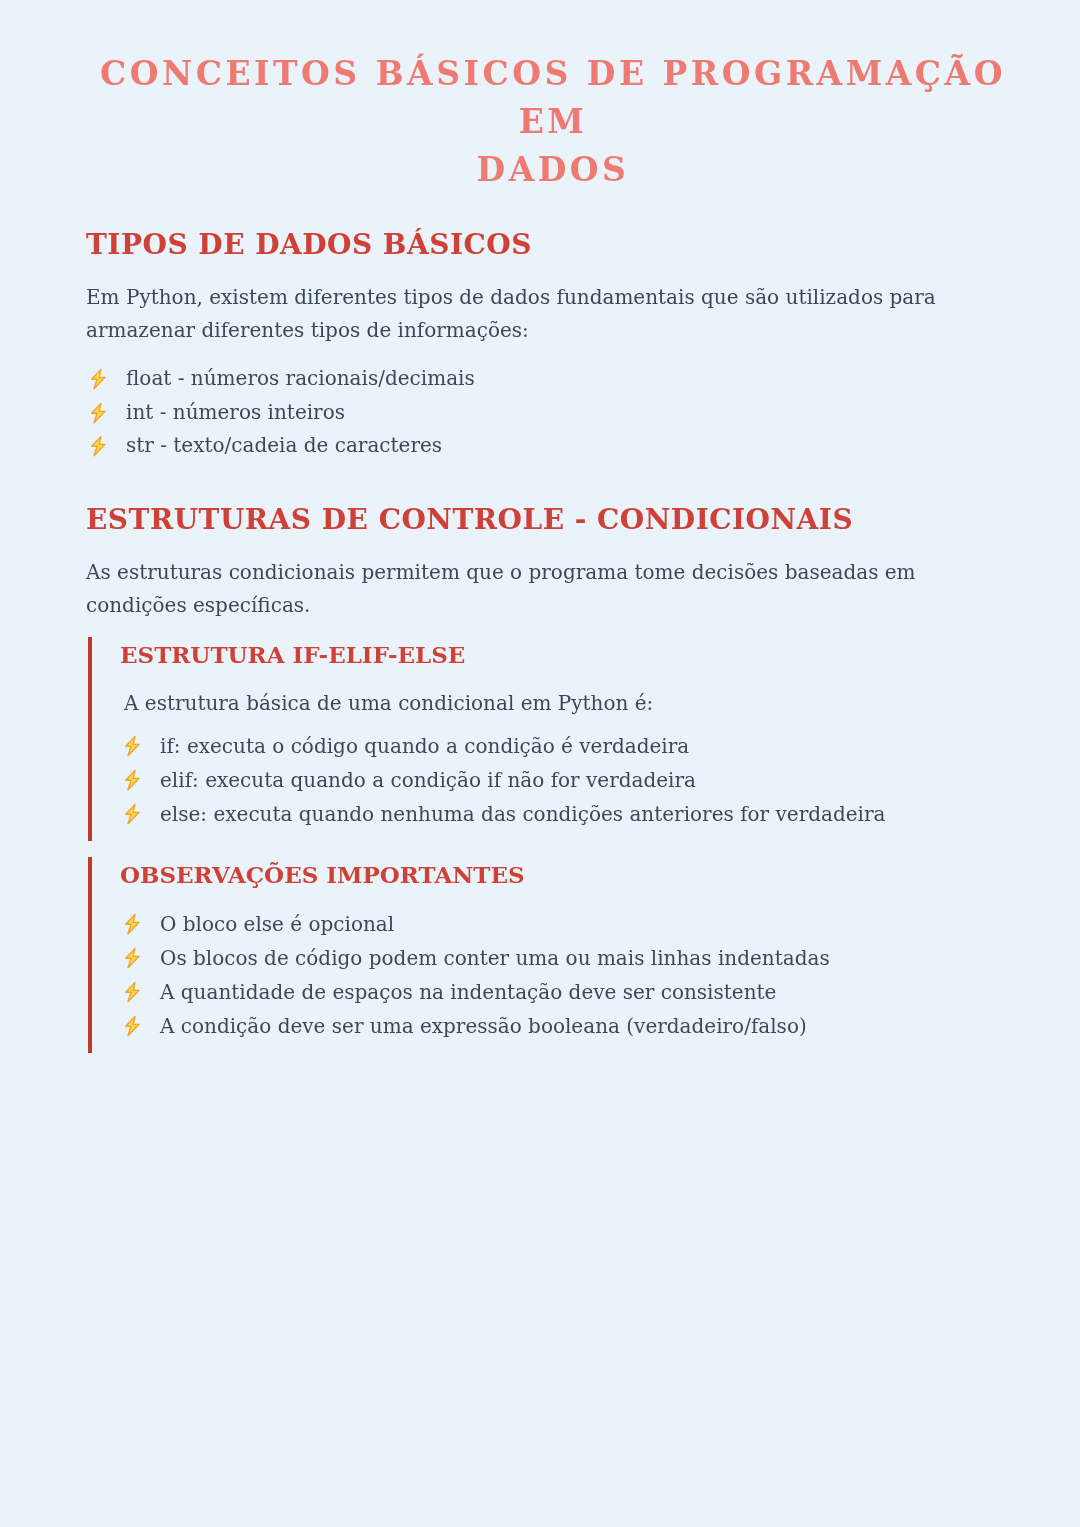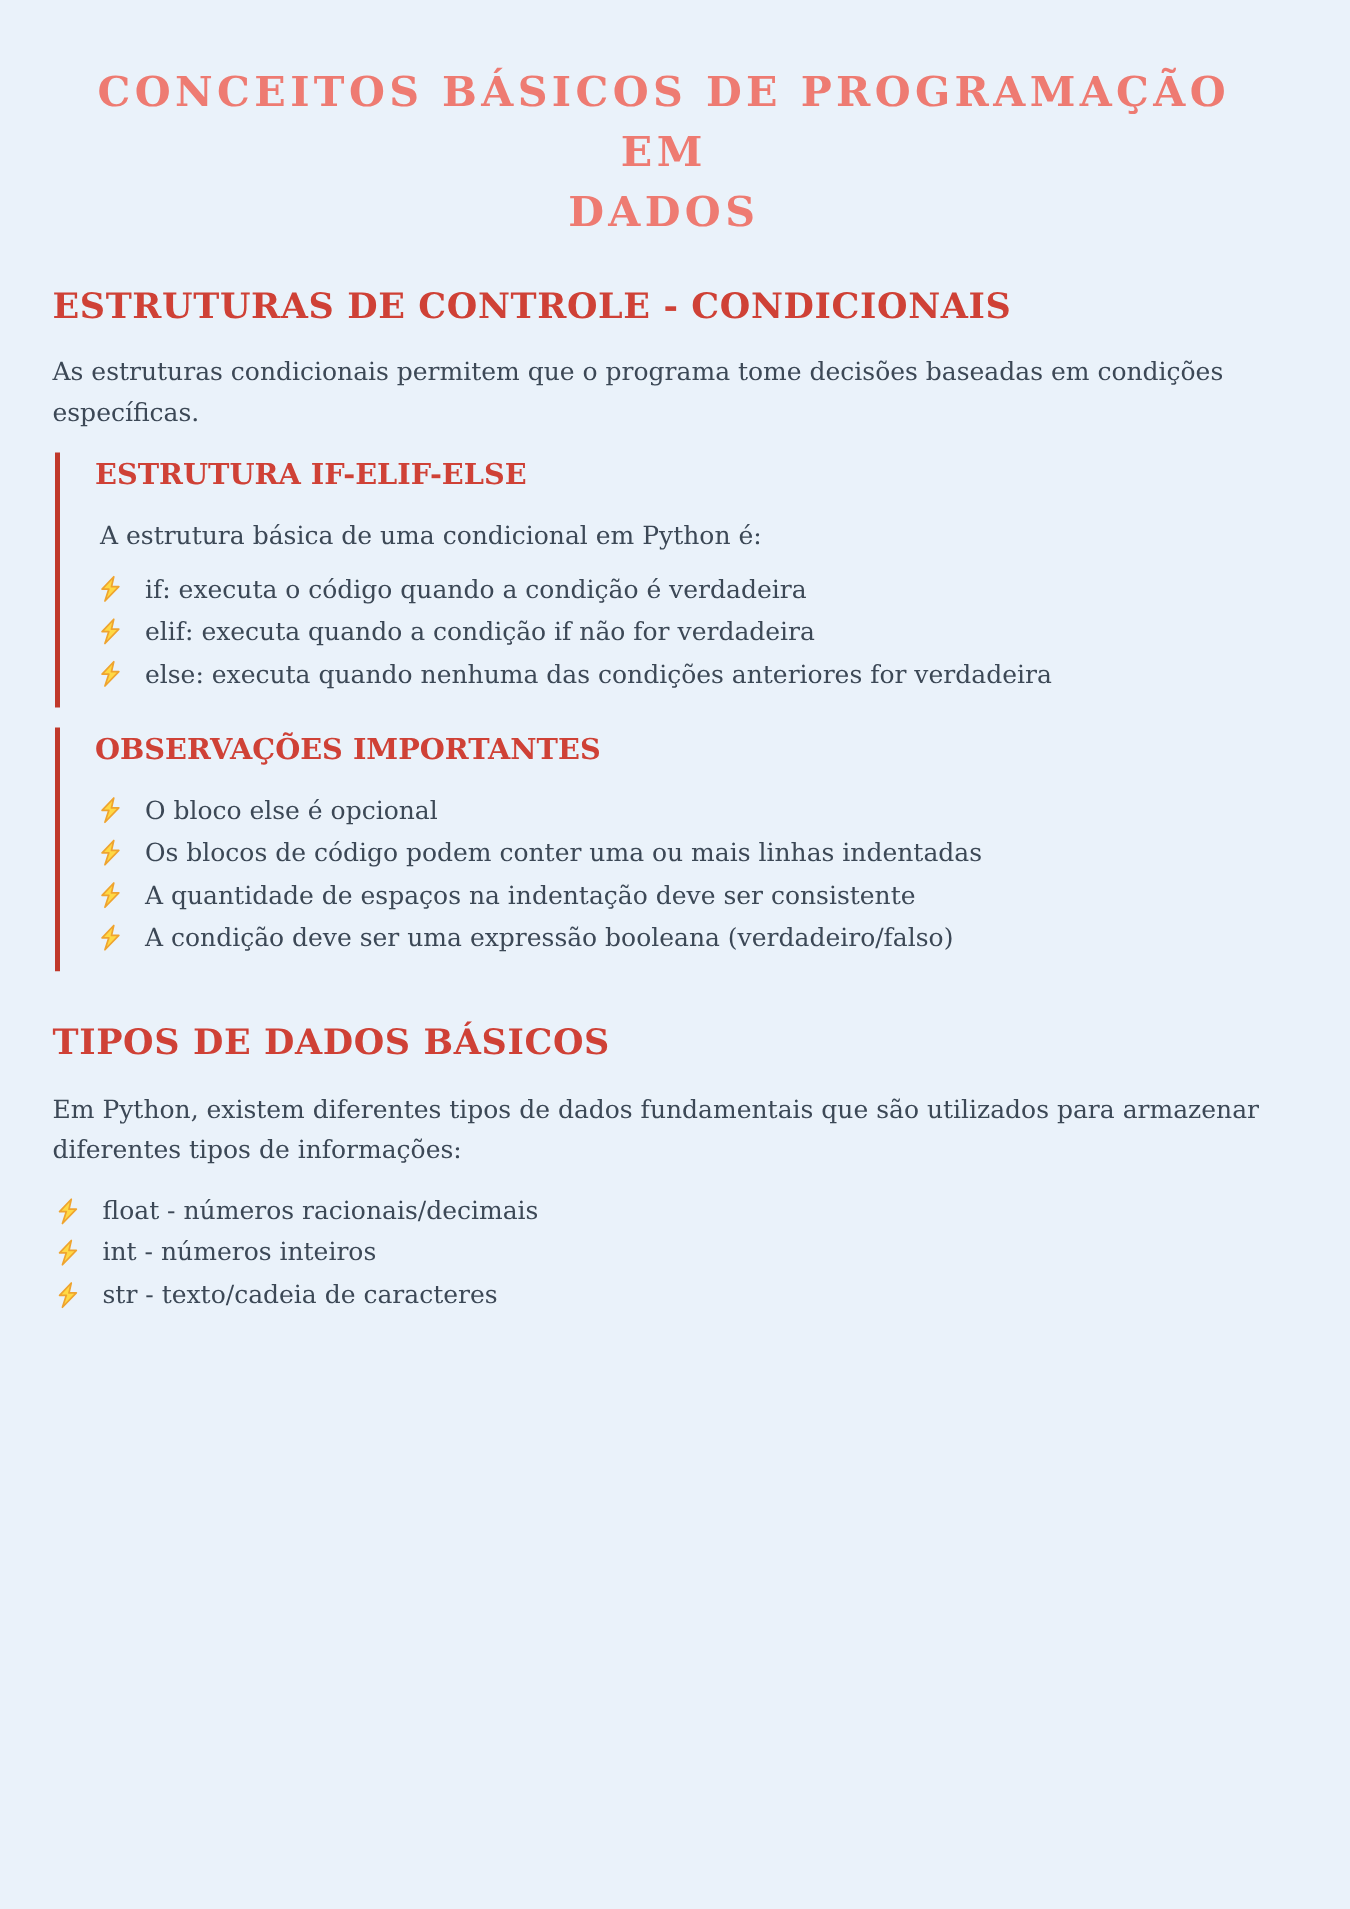--- a/index.html
+++ b/index.html
@@ -14,6 +14,7 @@
   }
   .page {
     padding: 50px 60px 0 42px;
+    margin-left: 44px;
   }
   h1.title {
     margin: 0 0 34px 0;

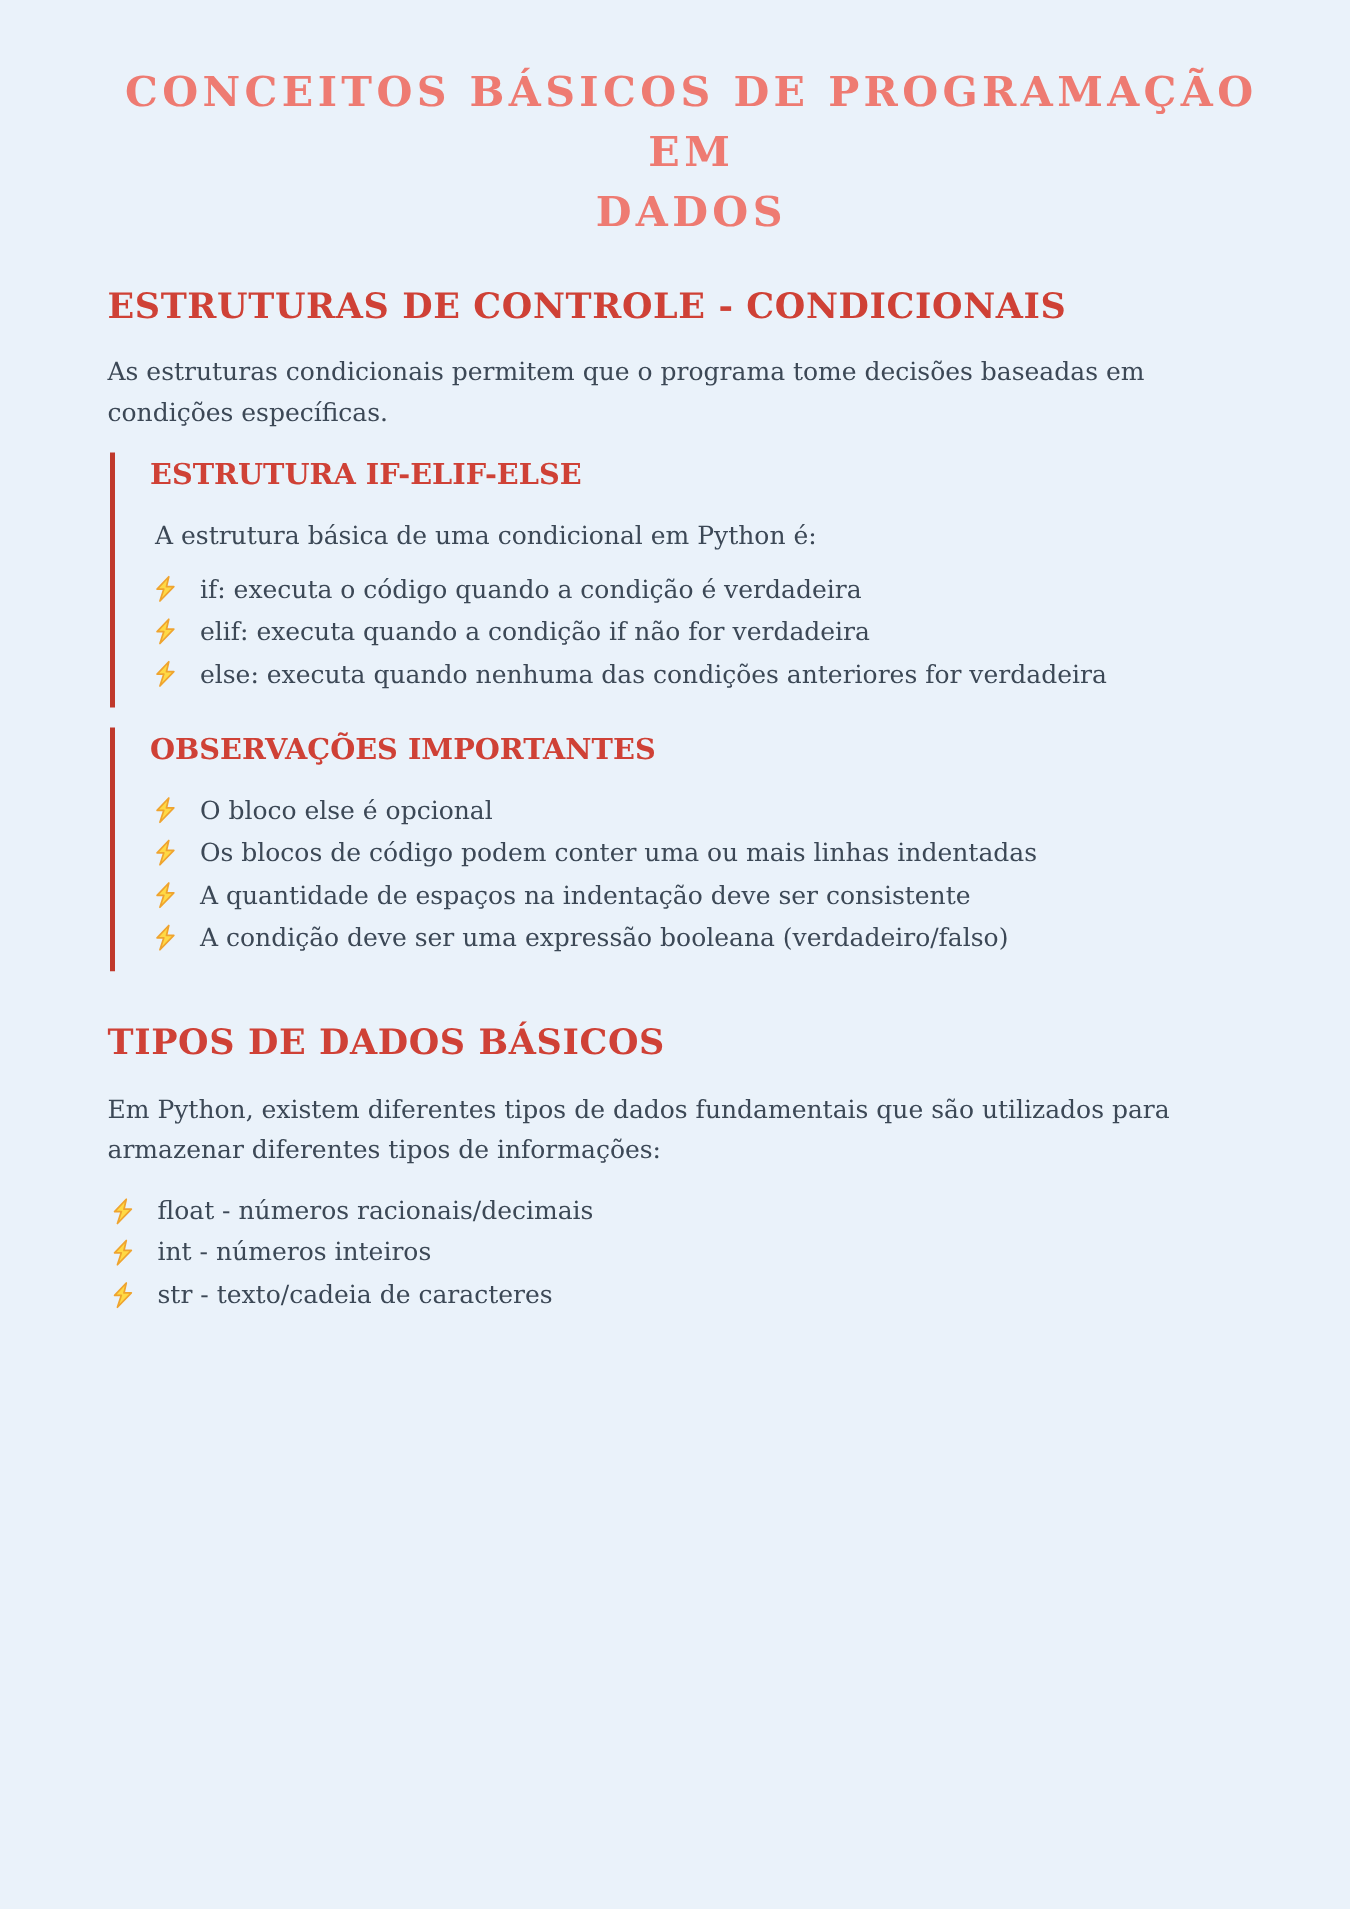--- a/index.html
+++ b/index.html
@@ -87,6 +87,37 @@
   </h1>
 
   <section class="section">
+    <h2 class="section-heading">TIPOS DE DADOS BÁSICOS</h2>
+    <p class="intro">Em Python, existem diferentes tipos de dados fundamentais que são utilizados para armazenar diferentes tipos de informações:</p>
+    <ul class="bullets">
+      <li>
+        <span class="bolt">
+          <svg viewBox="0 0 24 24" width="22" height="24">
+              <path d="M14.2 1.5 L4 12.3 L9.9 12.3 L6.5 22.7 L18.6 10.2 L12.2 10.2 Z" fill="#FFD944" stroke="#EFA42F" stroke-width="1.5" stroke-linejoin="round"></path>
+            </svg>
+        </span>
+        <span class="bullet-text">float - números racionais/decimais</span>
+      </li>
+      <li>
+        <span class="bolt">
+          <svg viewBox="0 0 24 24" width="22" height="24">
+              <path d="M14.2 1.5 L4 12.3 L9.9 12.3 L6.5 22.7 L18.6 10.2 L12.2 10.2 Z" fill="#FFD944" stroke="#EFA42F" stroke-width="1.5" stroke-linejoin="round"></path>
+            </svg>
+        </span>
+        <span class="bullet-text">int - números inteiros</span>
+      </li>
+      <li>
+        <span class="bolt">
+          <svg viewBox="0 0 24 24" width="22" height="24">
+              <path d="M14.2 1.5 L4 12.3 L9.9 12.3 L6.5 22.7 L18.6 10.2 L12.2 10.2 Z" fill="#FFD944" stroke="#EFA42F" stroke-width="1.5" stroke-linejoin="round"></path>
+            </svg>
+        </span>
+        <span class="bullet-text">str - texto/cadeia de caracteres</span>
+      </li>
+    </ul>
+  </section>
+
+  <section class="section">
     <h2 class="section-heading">ESTRUTURAS DE CONTROLE - CONDICIONAIS</h2>
     <p class="intro">As estruturas condicionais permitem que o programa tome decisões baseadas em condições específicas.</p>
 
@@ -160,37 +191,6 @@
     </div>
   </section>
 
-  <section class="section">
-    <h2 class="section-heading">TIPOS DE DADOS BÁSICOS</h2>
-    <p class="intro">Em Python, existem diferentes tipos de dados fundamentais que são utilizados para armazenar diferentes tipos de informações:</p>
-    <ul class="bullets">
-      <li>
-        <span class="bolt">
-          <svg viewBox="0 0 24 24" width="22" height="24">
-              <path d="M14.2 1.5 L4 12.3 L9.9 12.3 L6.5 22.7 L18.6 10.2 L12.2 10.2 Z" fill="#FFD944" stroke="#EFA42F" stroke-width="1.5" stroke-linejoin="round"></path>
-            </svg>
-        </span>
-        <span class="bullet-text">float - números racionais/decimais</span>
-      </li>
-      <li>
-        <span class="bolt">
-          <svg viewBox="0 0 24 24" width="22" height="24">
-              <path d="M14.2 1.5 L4 12.3 L9.9 12.3 L6.5 22.7 L18.6 10.2 L12.2 10.2 Z" fill="#FFD944" stroke="#EFA42F" stroke-width="1.5" stroke-linejoin="round"></path>
-            </svg>
-        </span>
-        <span class="bullet-text">int - números inteiros</span>
-      </li>
-      <li>
-        <span class="bolt">
-          <svg viewBox="0 0 24 24" width="22" height="24">
-              <path d="M14.2 1.5 L4 12.3 L9.9 12.3 L6.5 22.7 L18.6 10.2 L12.2 10.2 Z" fill="#FFD944" stroke="#EFA42F" stroke-width="1.5" stroke-linejoin="round"></path>
-            </svg>
-        </span>
-        <span class="bullet-text">str - texto/cadeia de caracteres</span>
-      </li>
-    </ul>
-  </section>
-
 </main>
 
 </body></html>

